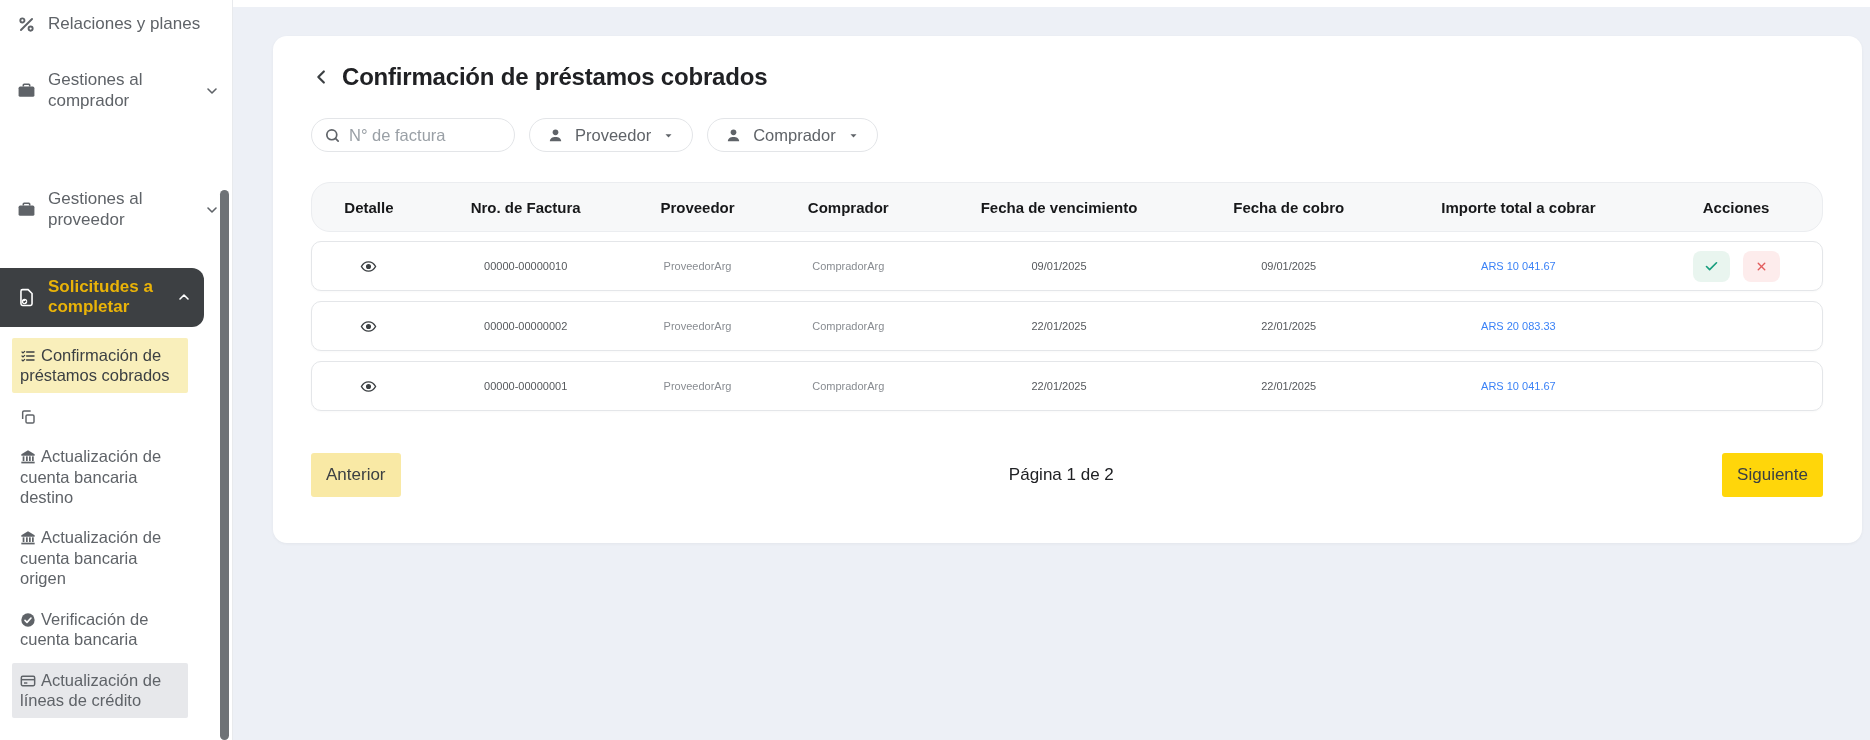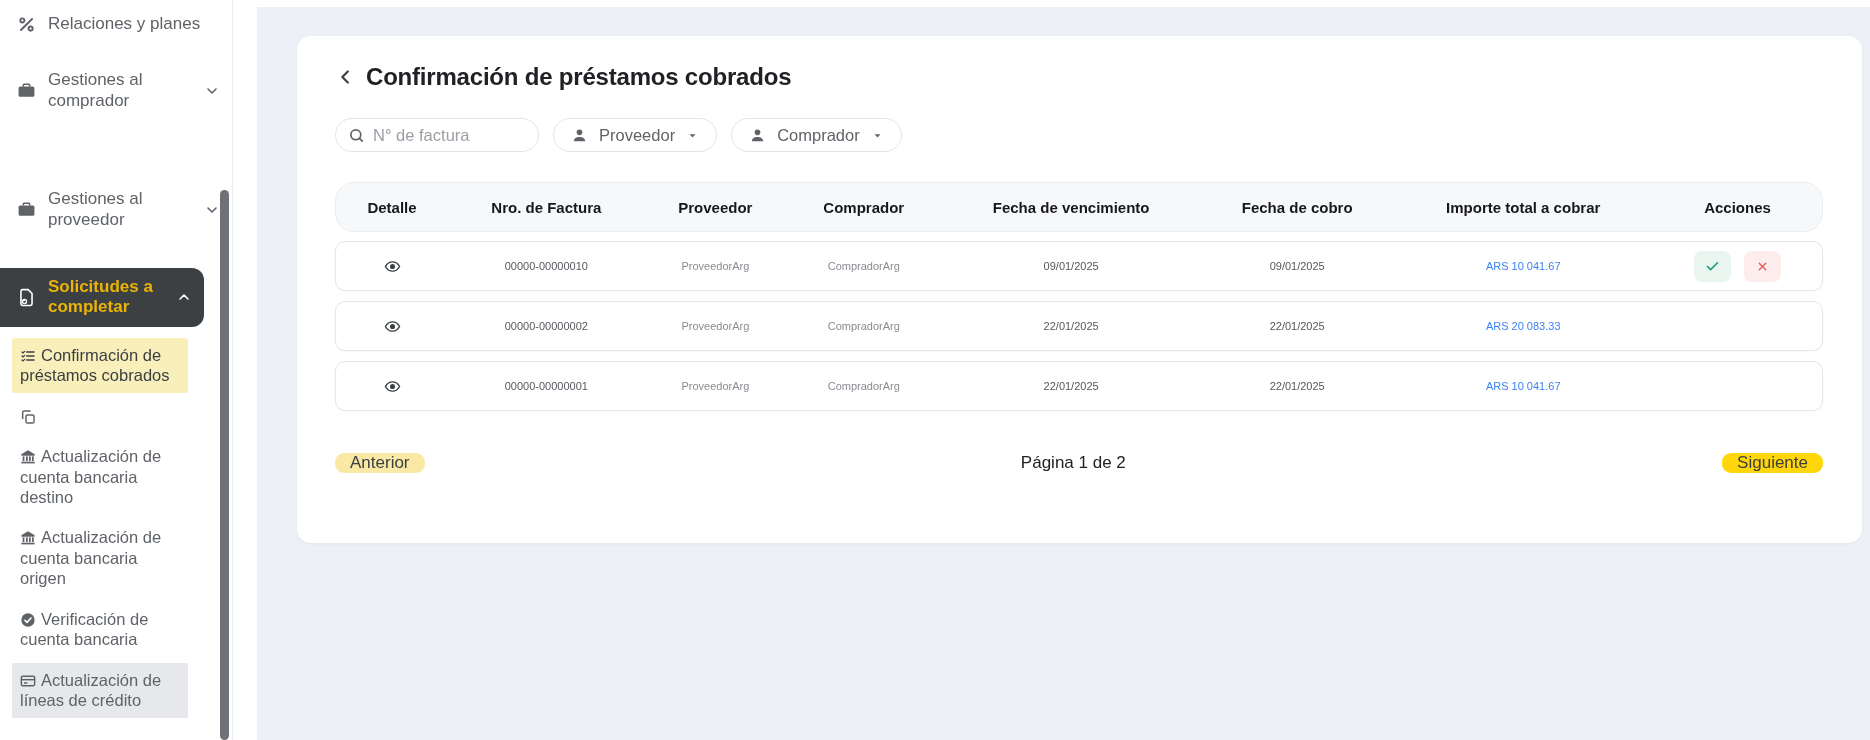--- a/index.html
+++ b/index.html
@@ -5,7 +5,7 @@
   * { margin:0; padding:0; box-sizing:border-box; }
   html,body { width:1870px; height:740px; overflow:hidden; background:#fff;
     font-family:"Liberation Sans", sans-serif; -webkit-font-smoothing:antialiased; }
-  .app { display:flex; width:1870px; height:740px;gap:24px; }
+  .app { display:flex; width:1870px; height:740px; }
 
   
   .sidebar { width:233px; flex-shrink:0; background:#fff; border-right:1px solid #e8eaed;

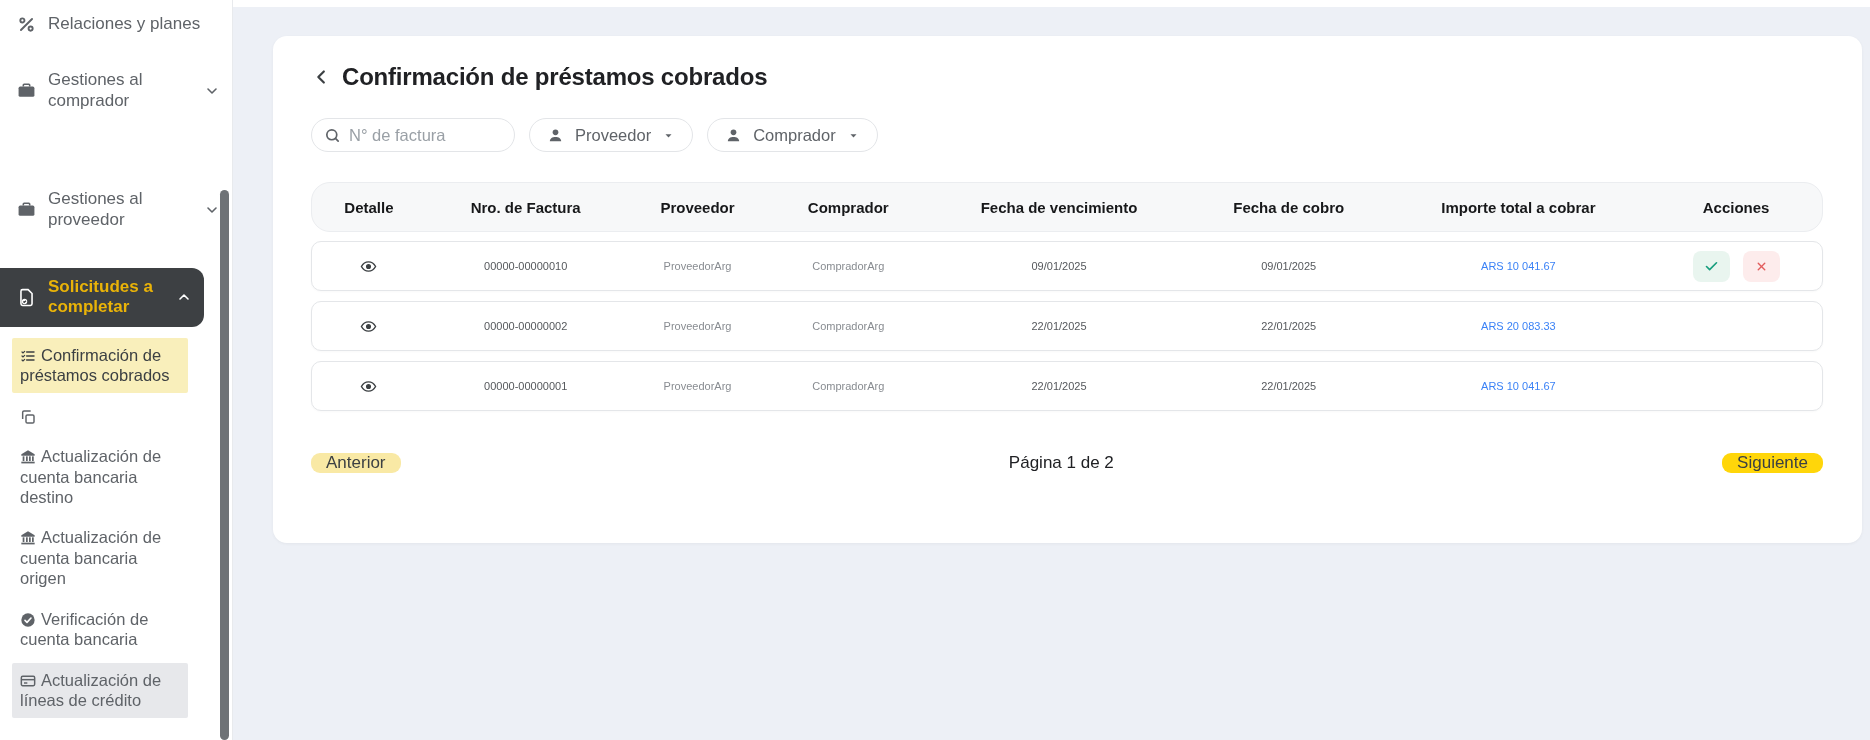--- a/index.html
+++ b/index.html
@@ -69,8 +69,8 @@
   .act-reject { background:#fdecec; color:#e25c5c; }
 
   .pager { display:flex; align-items:center; margin-top:42px; }
-  .btn { border:0; border-radius:9px; font-size:17px; font-family:inherit; cursor:pointer;
-    padding:0 15px; color:#3c4043; }
+  .btn { border:0; border-radius:3px; font-size:17px; font-family:inherit; cursor:pointer;
+    padding:12px 15px; color:#3c4043; }
   .btn-prev { background:#f9e9a5; }
   .btn-next { background:#ffd60a; }
   .page-status { flex:1; text-align:center; font-size:17px; color:#202124; }

